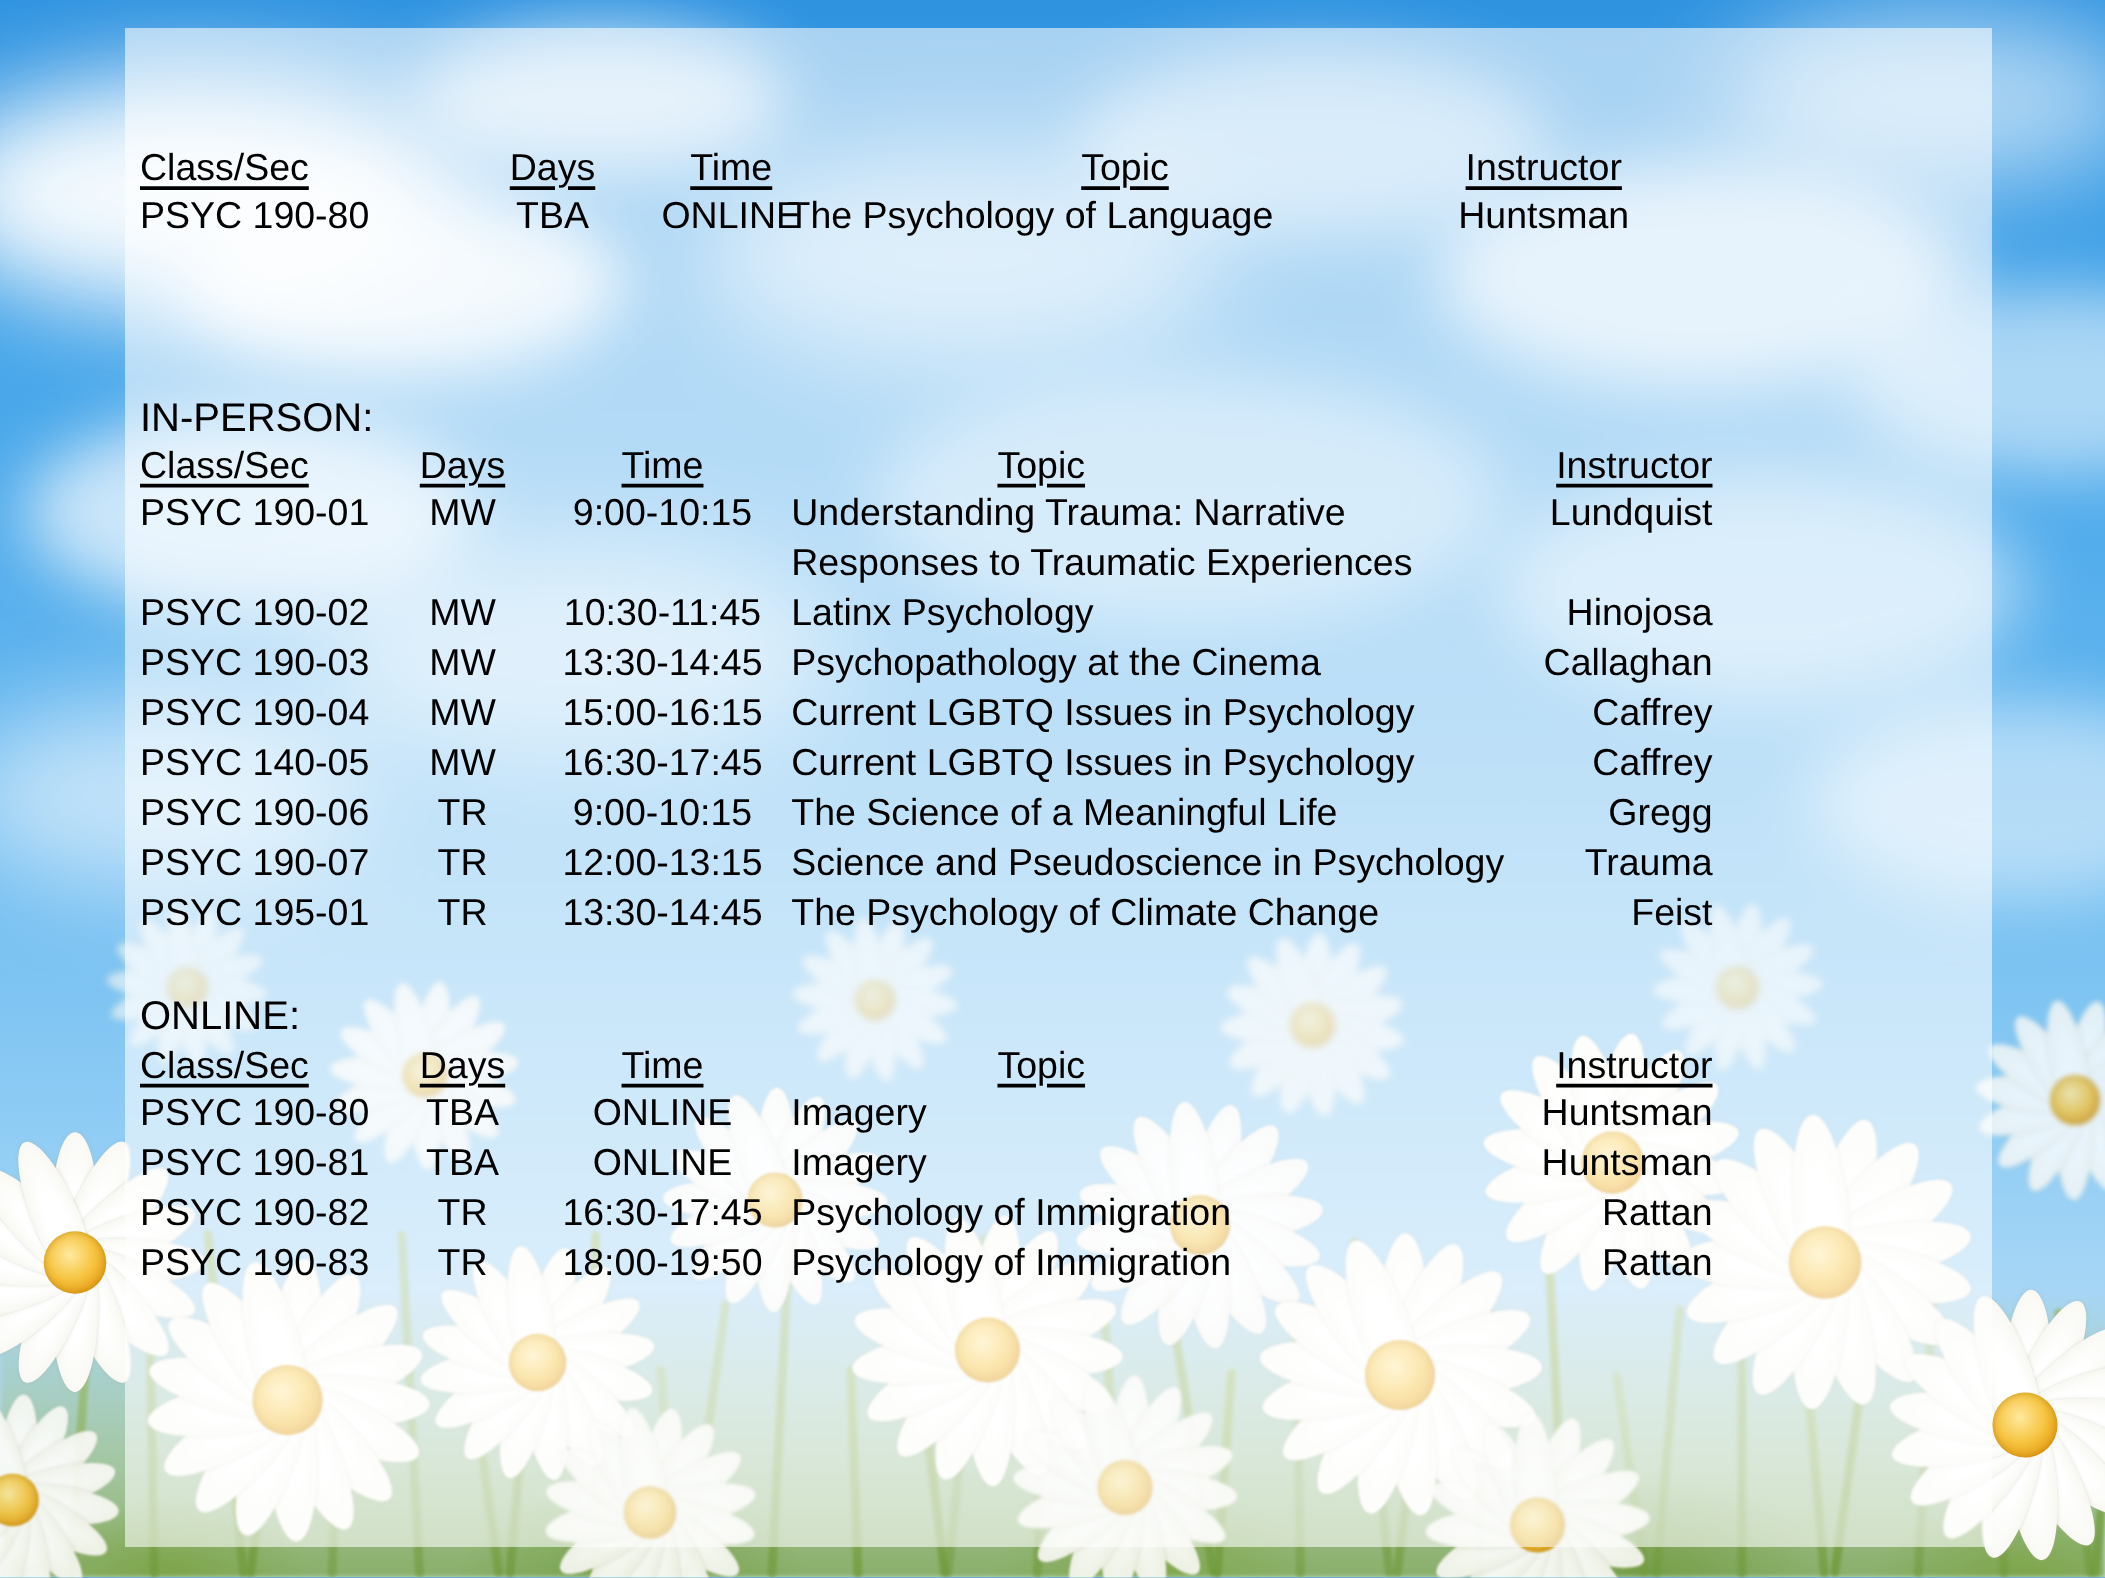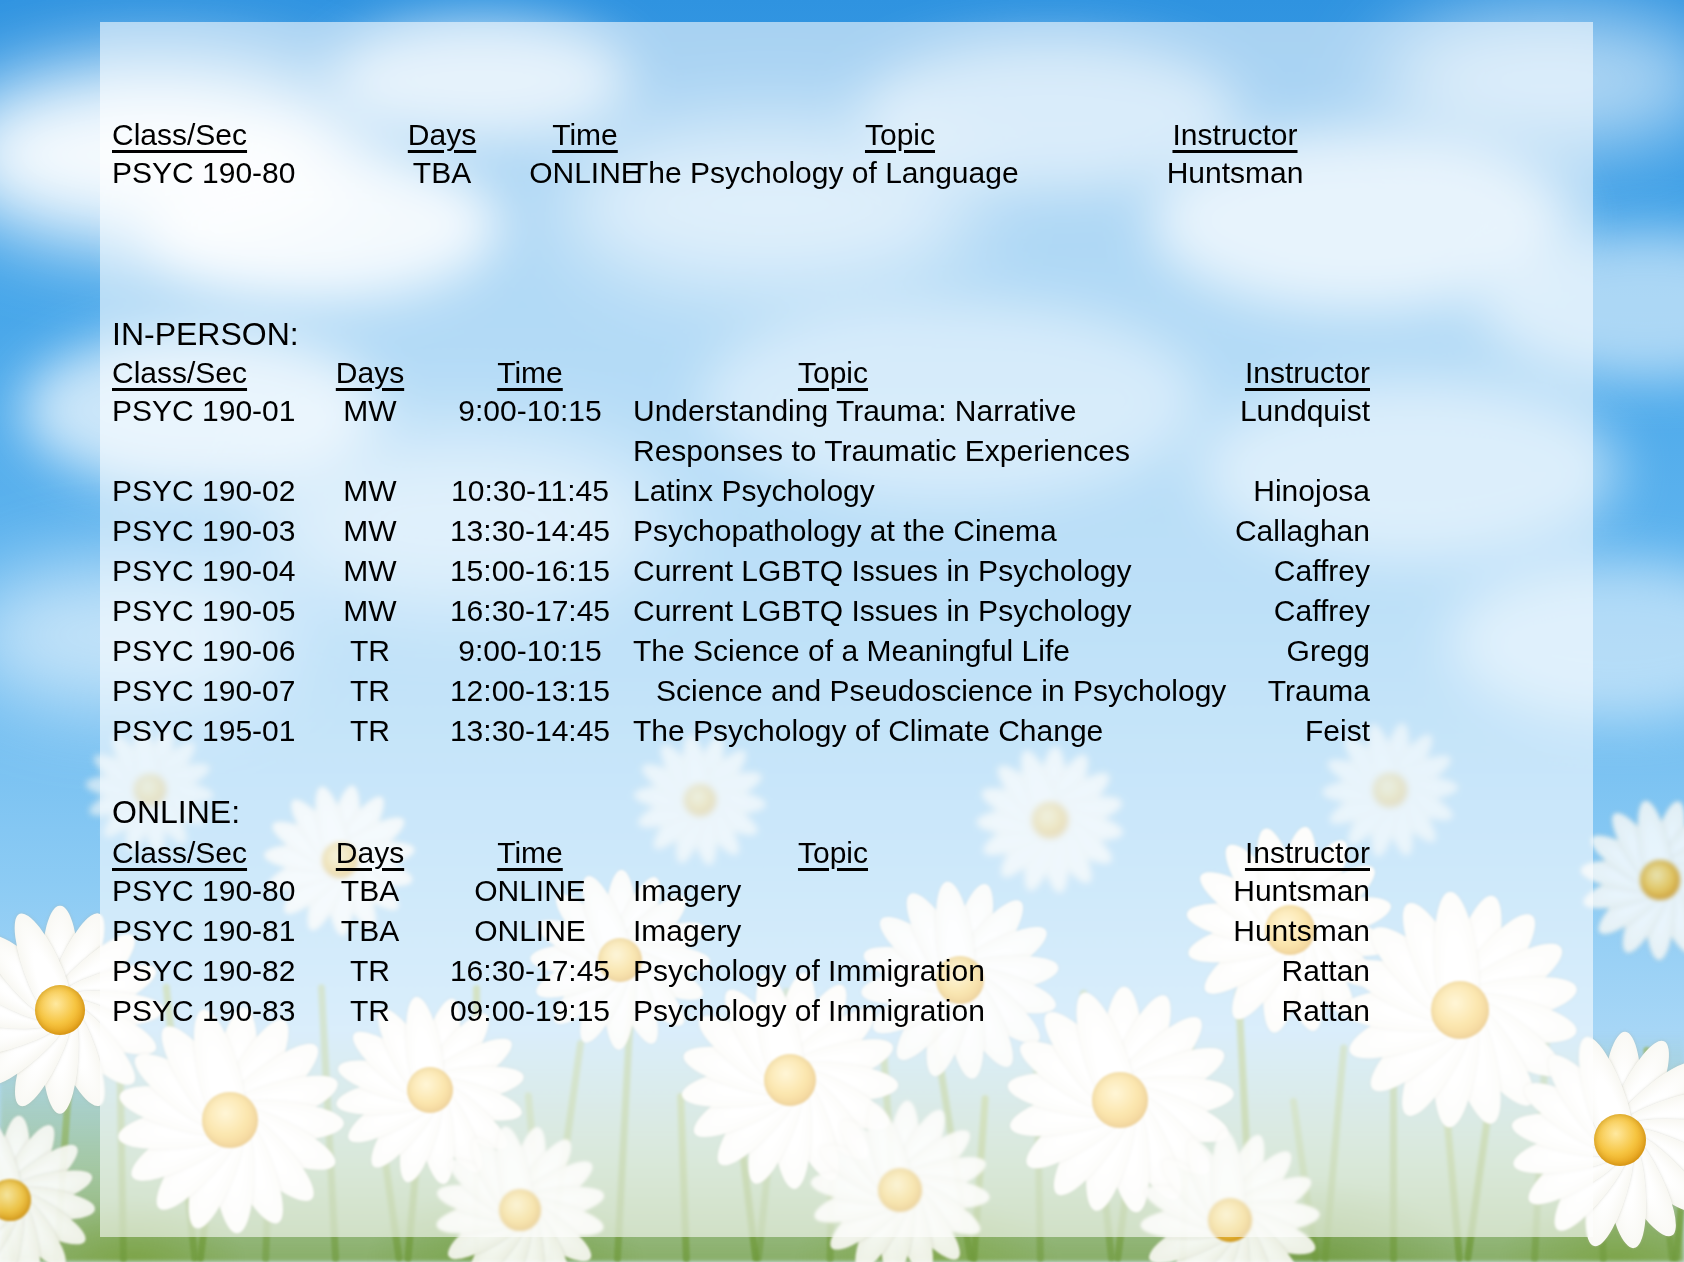--- a/index.html
+++ b/index.html
@@ -565,7 +565,7 @@
         <div class="t cell" style="top: 532px; left: 330px; width: 200px; text-align: center;">15:00-16:15</div>
         <div class="t cell" style="top: 532px; left: 533px; width: 620px; text-align: left;">Current LGBTQ Issues in Psychology</div>
         <div class="t cell" style="top: 532px; left: 1020px; width: 250px; text-align: right;">Caffrey</div>
-        <div class="t cell" style="top: 572px; left: 12px; width: 250px; text-align: left;">PSYC 190-05</div>
+        <div class="t cell" style="top: 572px; left: 12px; width: 250px; text-align: left;">PSYC 140-05</div>
         <div class="t cell" style="top: 572px; left: 200px; width: 140px; text-align: center;">MW</div>
         <div class="t cell" style="top: 572px; left: 330px; width: 200px; text-align: center;">16:30-17:45</div>
         <div class="t cell" style="top: 572px; left: 533px; width: 620px; text-align: left;">Current LGBTQ Issues in Psychology</div>

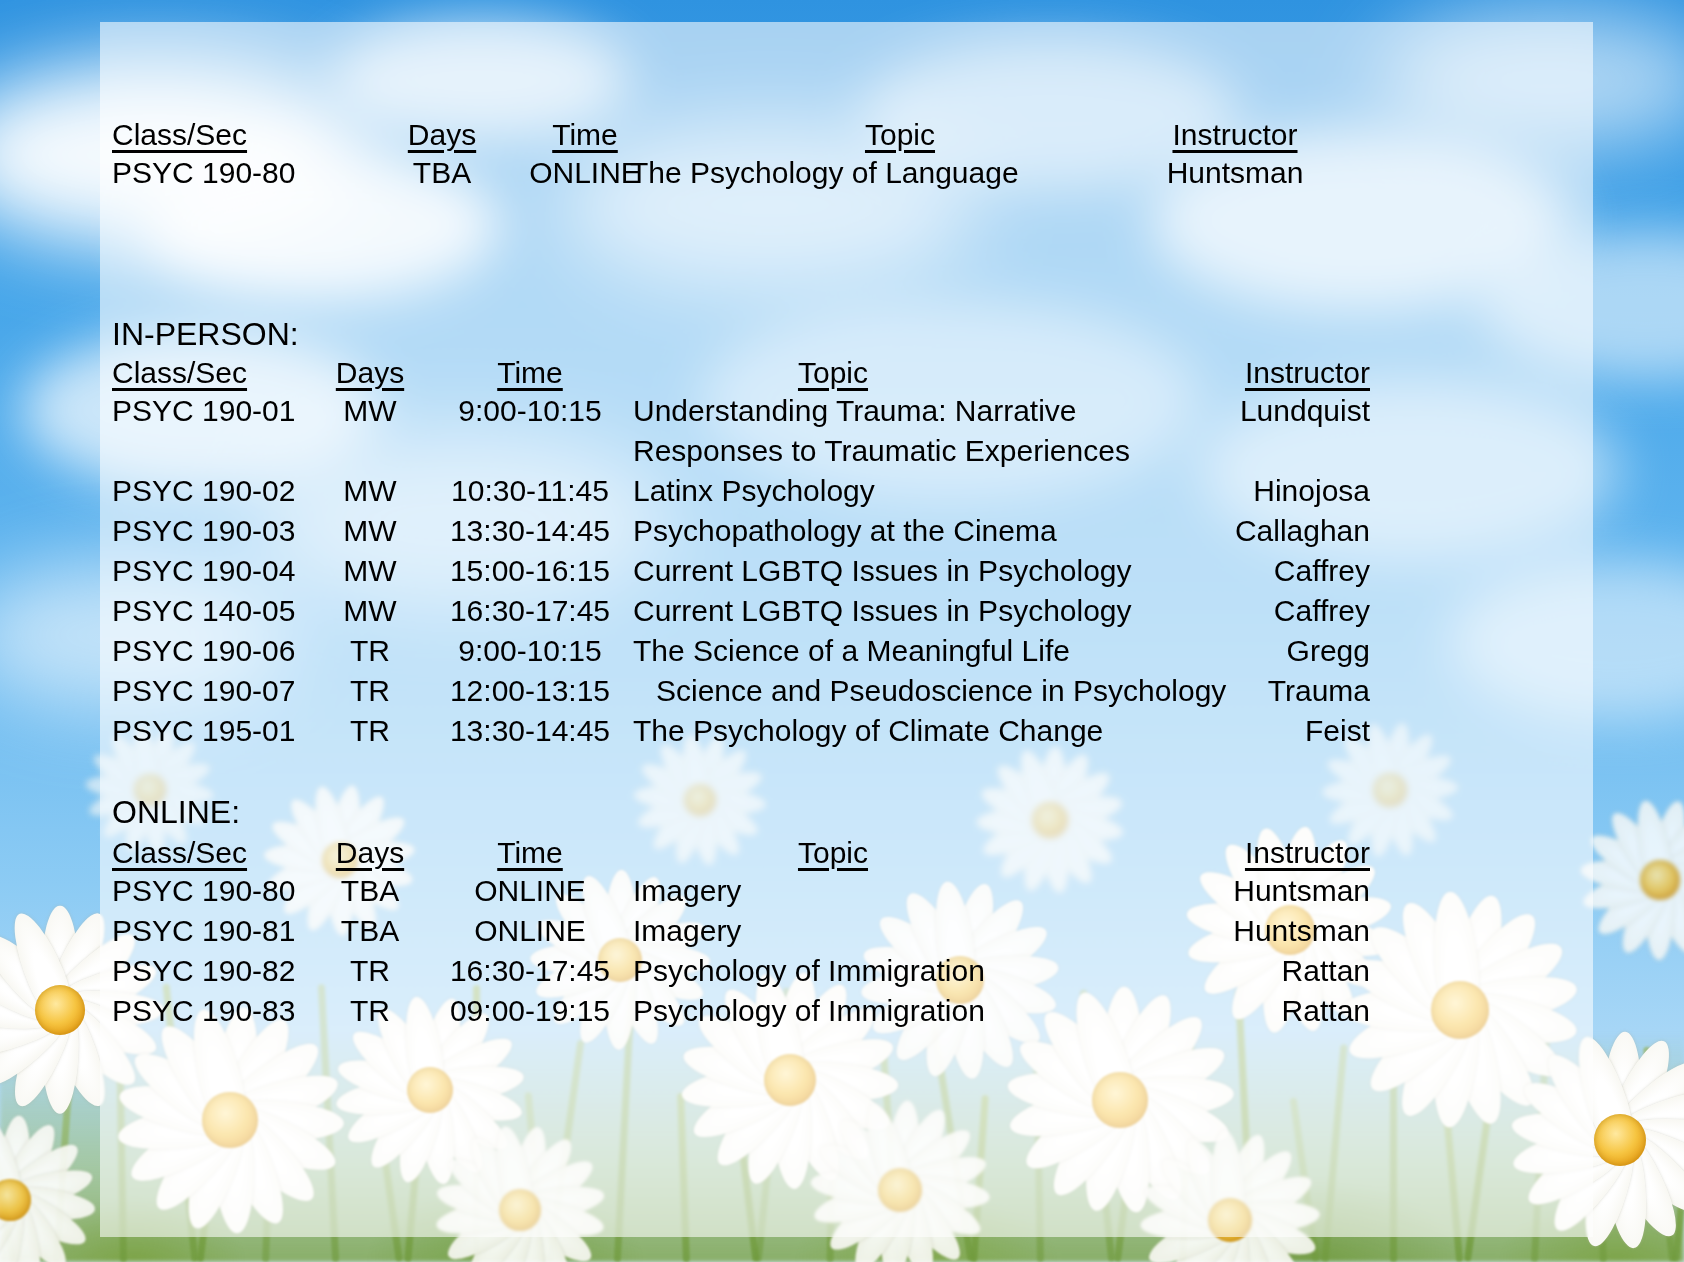--- a/index.html
+++ b/index.html
@@ -578,7 +578,7 @@
         <div class="t cell" style="top: 652px; left: 12px; width: 250px; text-align: left;">PSYC 190-07</div>
         <div class="t cell" style="top: 652px; left: 200px; width: 140px; text-align: center;">TR</div>
         <div class="t cell" style="top: 652px; left: 330px; width: 200px; text-align: center;">12:00-13:15</div>
-        <div class="t cell" style="top: 652px; left: 556px; width: 620px; text-align: left;">Science and Pseudoscience in Psychology</div>
+        <div class="t cell" style="top: 652px; left: 533px; width: 620px; text-align: left;">Science and Pseudoscience in Psychology</div>
         <div class="t cell" style="top: 652px; left: 1020px; width: 250px; text-align: right;">Trauma</div>
         <div class="t cell" style="top: 692px; left: 12px; width: 250px; text-align: left;">PSYC 195-01</div>
         <div class="t cell" style="top: 692px; left: 200px; width: 140px; text-align: center;">TR</div>

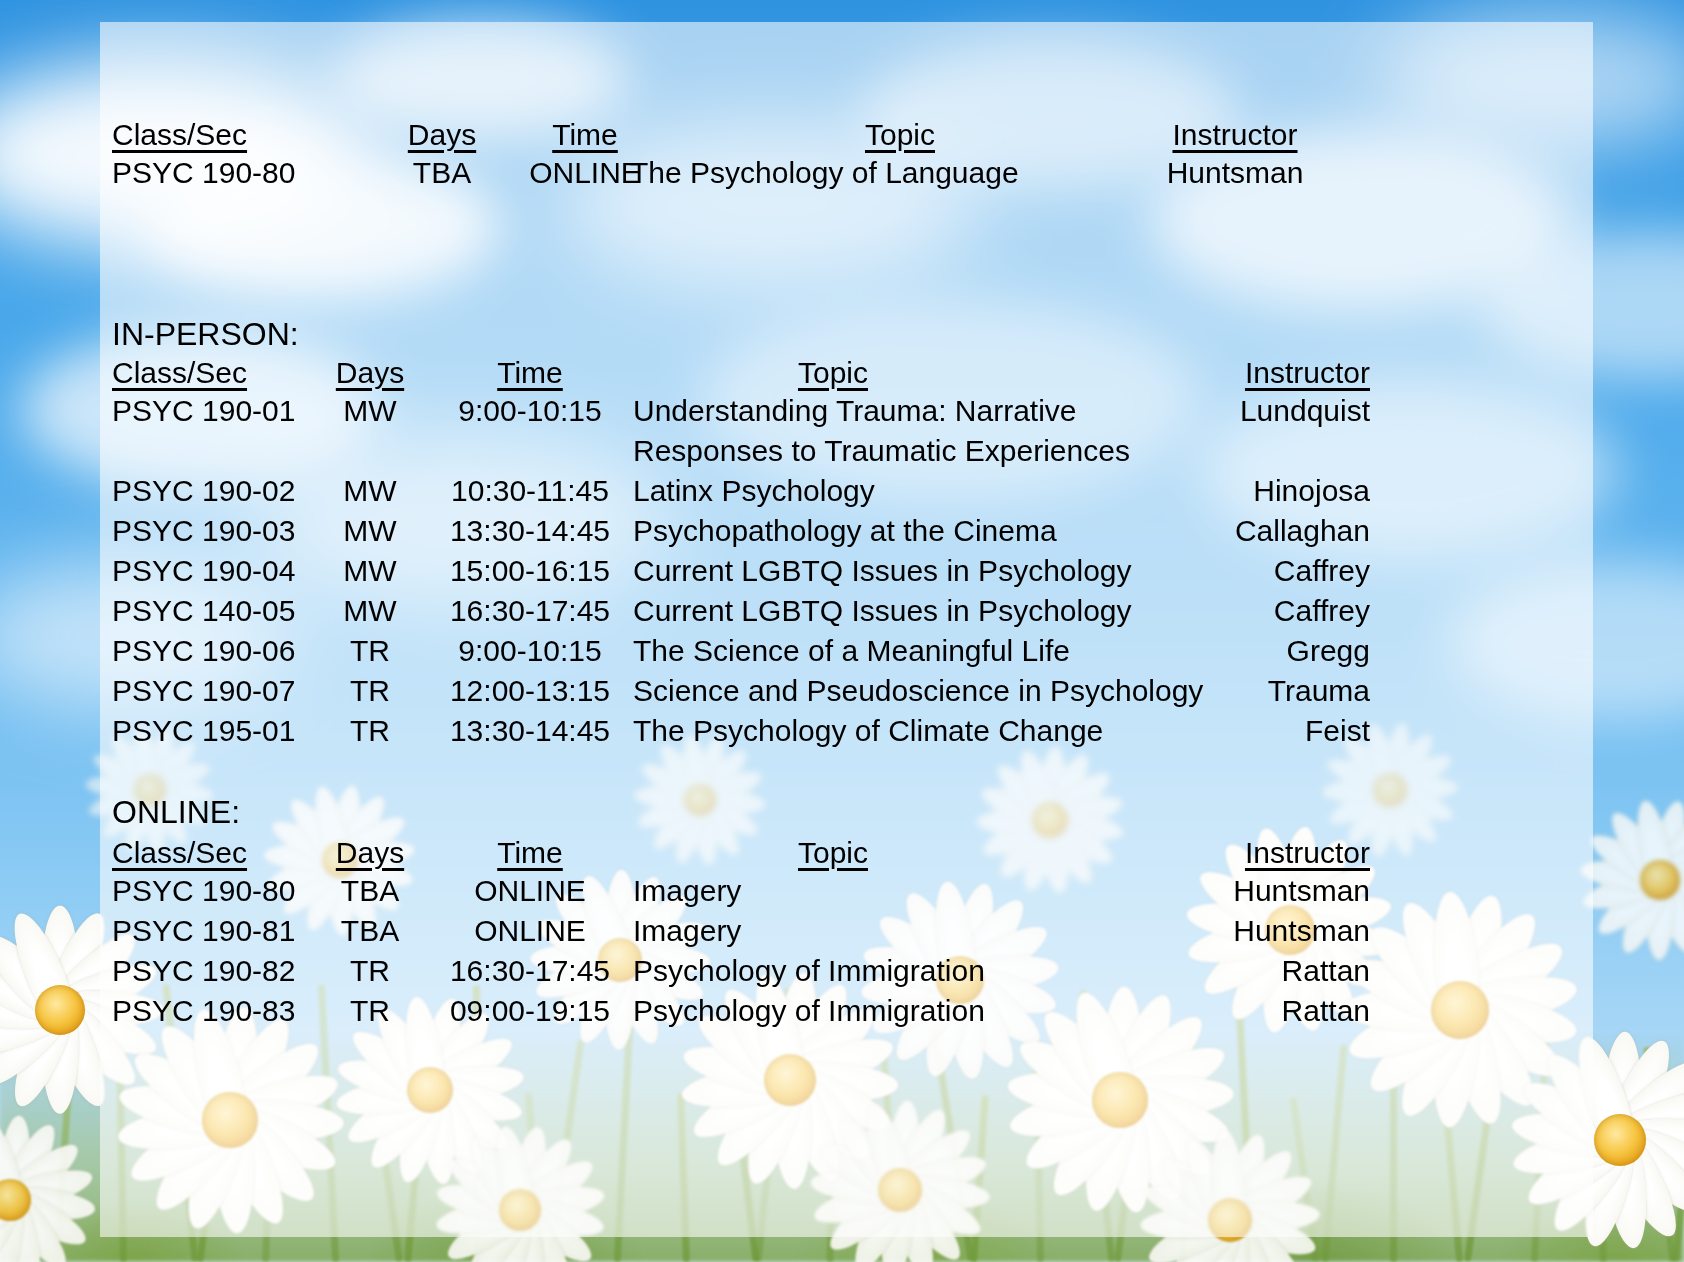--- a/index.html
+++ b/index.html
@@ -611,7 +611,7 @@
         <div class="t cell" style="top: 932px; left: 1020px; width: 250px; text-align: right;">Rattan</div>
         <div class="t cell" style="top: 972px; left: 12px; width: 250px; text-align: left;">PSYC 190-83</div>
         <div class="t cell" style="top: 972px; left: 200px; width: 140px; text-align: center;">TR</div>
-        <div class="t cell" style="top: 972px; left: 330px; width: 200px; text-align: center;">09:00-19:15</div>
+        <div class="t cell" style="top: 972px; left: 330px; width: 200px; text-align: center;">18:00-19:50</div>
         <div class="t cell" style="top: 972px; left: 533px; width: 620px; text-align: left;">Psychology of Immigration</div>
         <div class="t cell" style="top: 972px; left: 1020px; width: 250px; text-align: right;">Rattan</div>
       </div>

